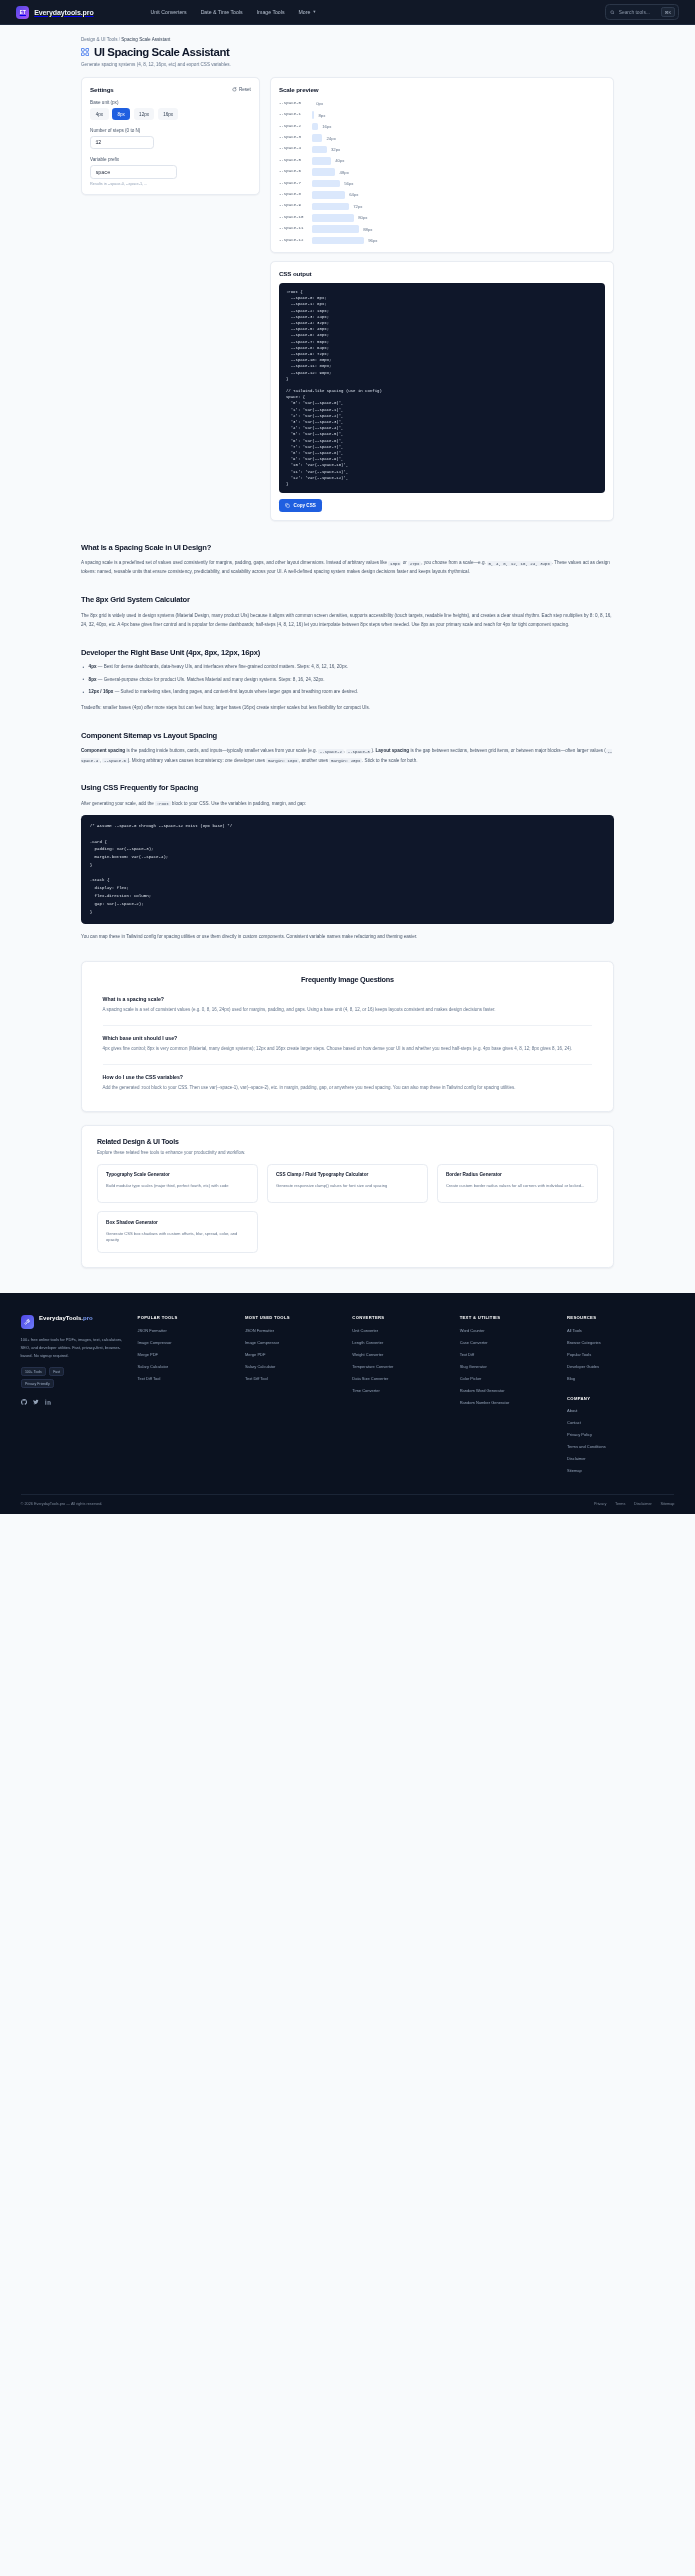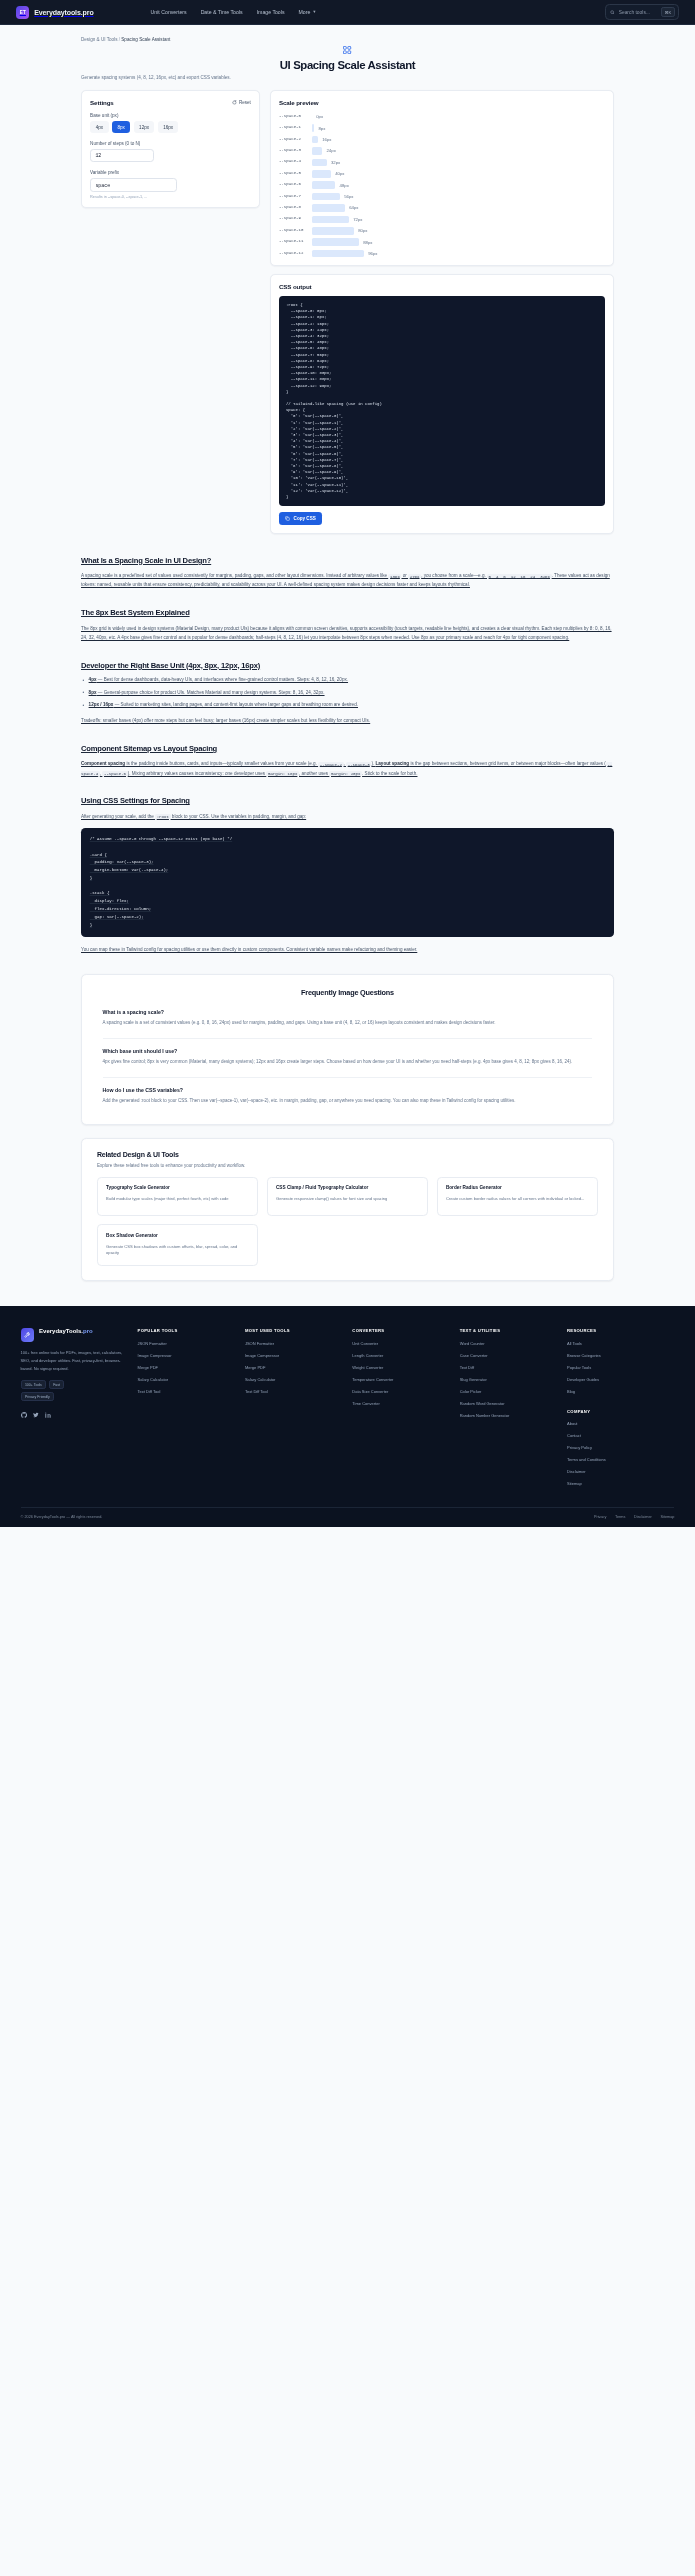--- a/index.html
+++ b/index.html
@@ -45,7 +45,7 @@
   .crumb{font-size:4.6px;color:#64748b;padding-top:12px;}
   .crumb .sep{color:#94a3b8;}
   .crumb .cur{color:#334155;}
-  .title-row{display:flex;align-items:center;gap:4.9px;margin-top:3.8px;flex-direction:column;}
+  .title-row{display:flex;align-items:center;gap:4.9px;margin-top:3.8px;}
   .title-ico{width:8.1px;height:8.1px;flex:0 0 8.1px;}
   h1.page-title{font-size:11.4px;font-weight:700;letter-spacing:-0.4px;color:#0f172a;line-height:1.1;}
   .page-sub{font-size:4.6px;color:#64748b;margin-top:3.8px;}

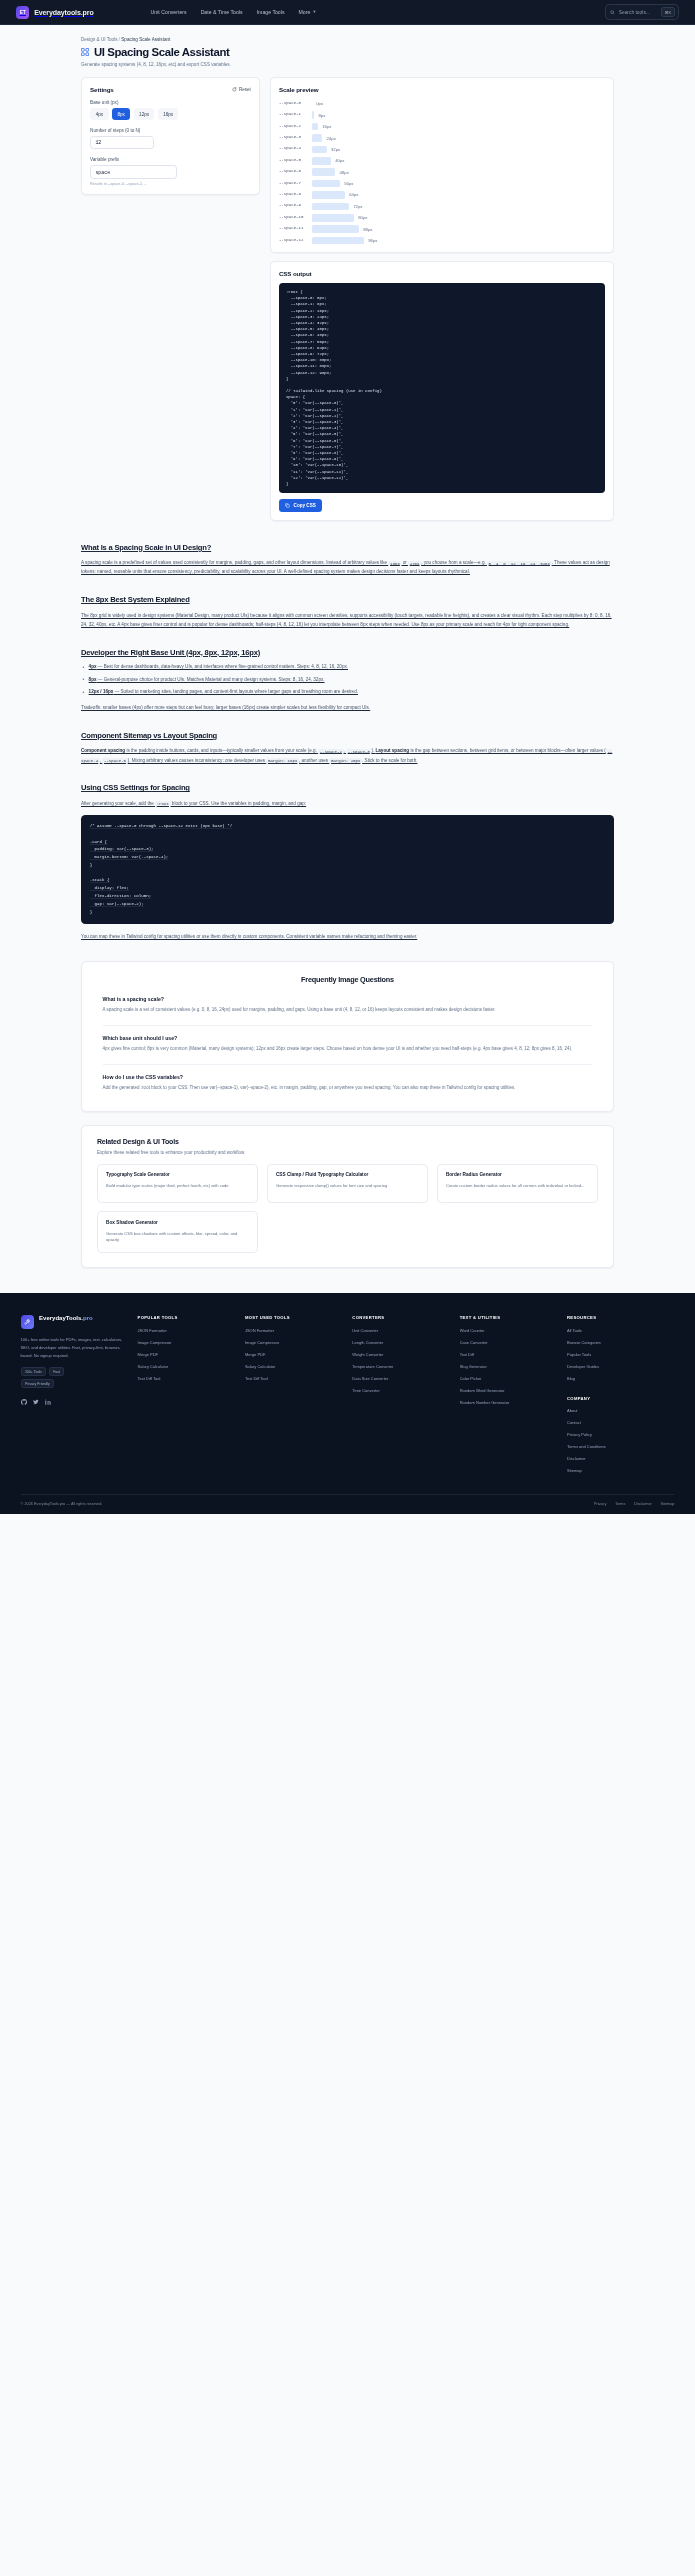--- a/index.html
+++ b/index.html
@@ -103,7 +103,7 @@
   }
 
   
-  .article{margin-top:22px;text-decoration:underline;}
+  .article{margin-top:22px;}
   .article h2{
     font-size:7.6px;font-weight:700;color:#0f172a;
     letter-spacing:-0.2px;margin-bottom:6.5px;

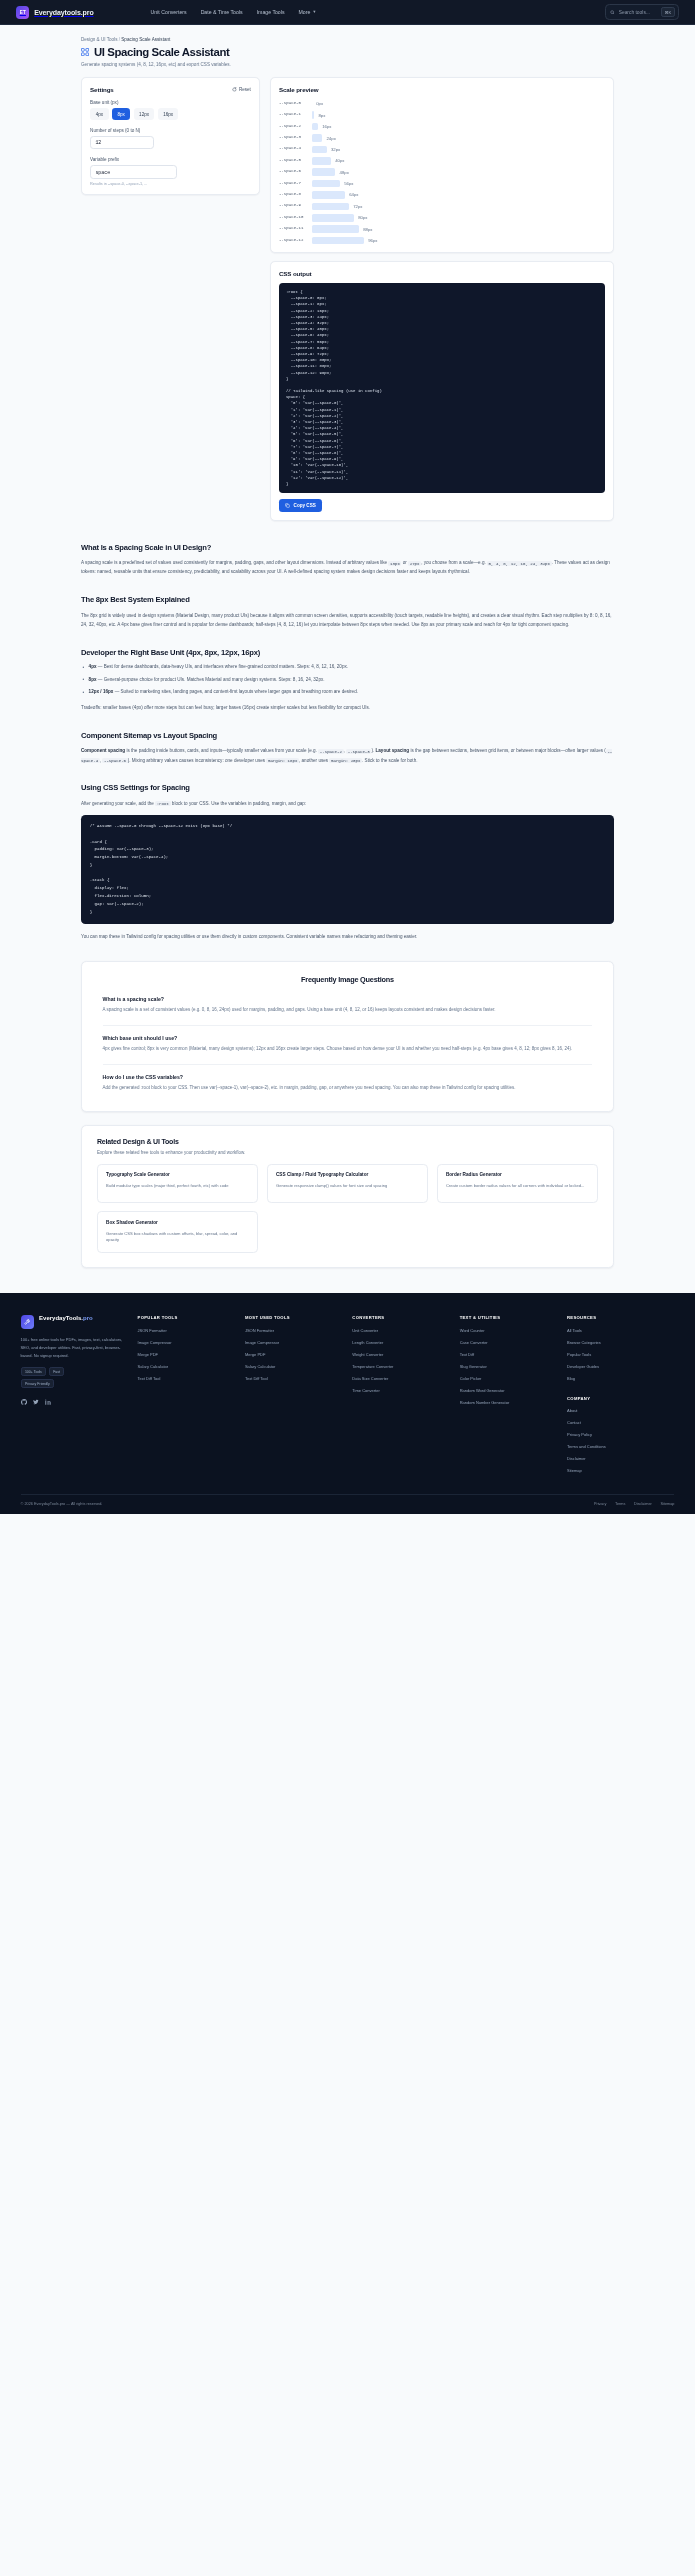--- a/index.html
+++ b/index.html
@@ -401,7 +401,7 @@
     <h2>What Is a Spacing Scale in UI Design?</h2>
     <p><span>A spacing scale is a predefined set of values used consistently for margins, padding, gaps, and other layout dimensions. Instead of arbitrary values like </span><code class="ic">13px</code><span> or </span><code class="ic">27px</code><span>, you choose from a scale—e.g. </span><code class="ic">0, 4, 8, 12, 16, 24, 32px</code><span>. These values act as design tokens: named, reusable units that ensure consistency, predictability, and scalability across your UI. A well-defined spacing system makes design decisions faster and keeps layouts rhythmical.</span></p>
 
-    <h2 class="spaced">The 8px Best System Explained</h2>
+    <h2 class="spaced">The 8px Grid System Calculator</h2>
     <p>The 8px grid is widely used in design systems (Material Design, many product UIs) because it aligns with common screen densities, supports accessibility (touch targets, readable line heights), and creates a clear visual rhythm. Each step multiplies by 8: 0, 8, 16, 24, 32, 40px, etc. A 4px base gives finer control and is popular for dense dashboards; half-steps (4, 8, 12, 16) let you interpolate between 8px steps when needed. Use 8px as your primary scale and reach for 4px for tight component spacing.</p>
 
     <h2 class="spaced">Developer the Right Base Unit (4px, 8px, 12px, 16px)</h2>

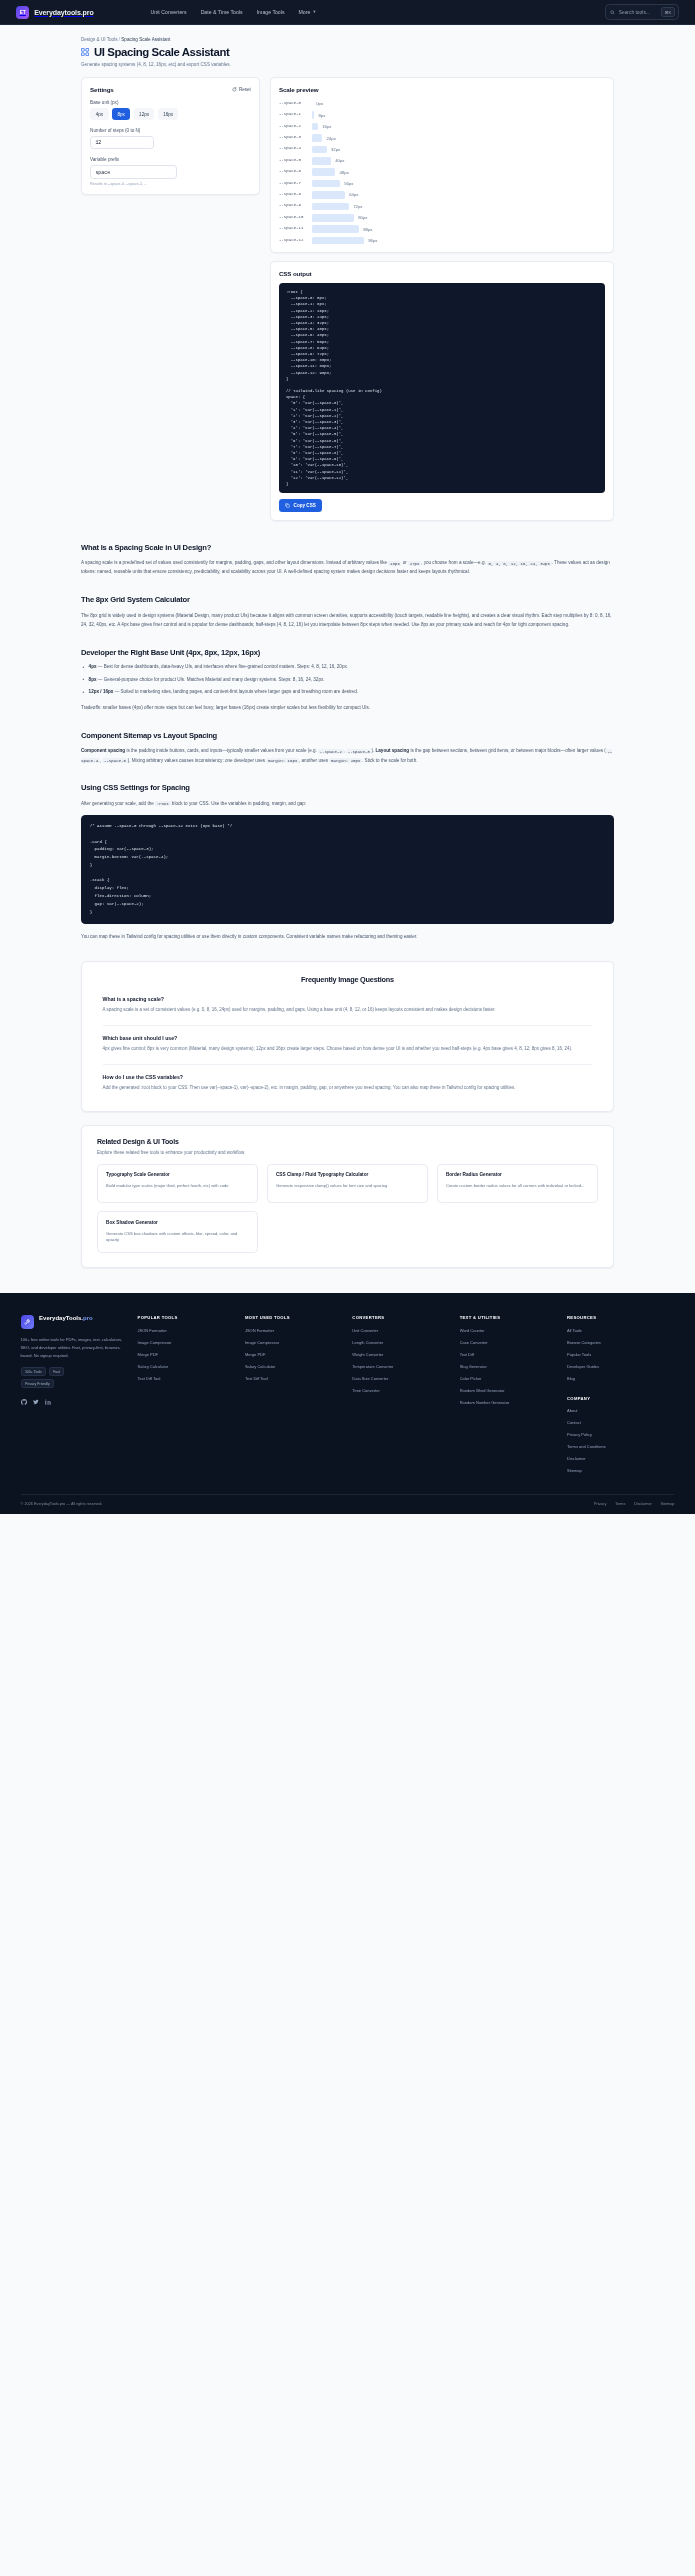--- a/index.html
+++ b/index.html
@@ -415,7 +415,7 @@
     <h2 class="spaced">Component Sitemap vs Layout Spacing</h2>
     <p><b>Component spacing</b><span> is the padding inside buttons, cards, and inputs—typically smaller values from your scale (e.g. </span><code class="ic">--space-2</code><span>, </span><code class="ic">--space-3</code><span>). </span><b>Layout spacing</b><span> is the gap between sections, between grid items, or between major blocks—often larger values (</span><code class="ic">--space-4</code><span>, </span><code class="ic">--space-6</code><span>). Mixing arbitrary values causes inconsistency: one developer uses </span><code class="ic">margin: 18px</code><span>, another uses </span><code class="ic">margin: 20px</code><span>. Stick to the scale for both.</span></p>
 
-    <h2 class="spaced">Using CSS Settings for Spacing</h2>
+    <h2 class="spaced">Using CSS Frequently for Spacing</h2>
     <p><span>After generating your scale, add the </span><code class="ic">:root</code><span> block to your CSS. Use the variables in padding, margin, and gap:</span></p>
     <div class="bigcode">/* Assume --space-0 through --space-12 exist (8px base) */
 

